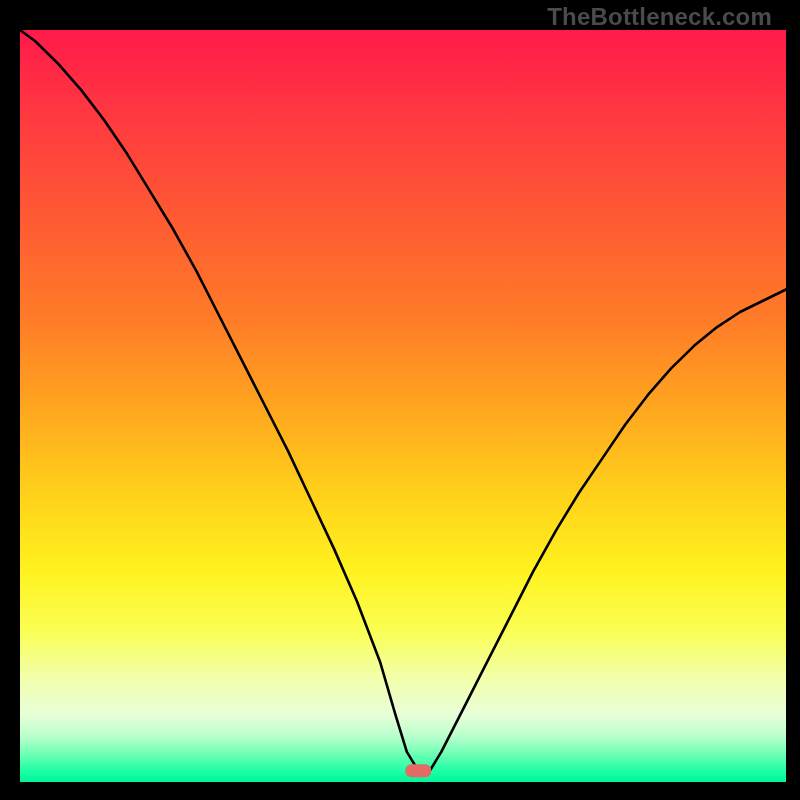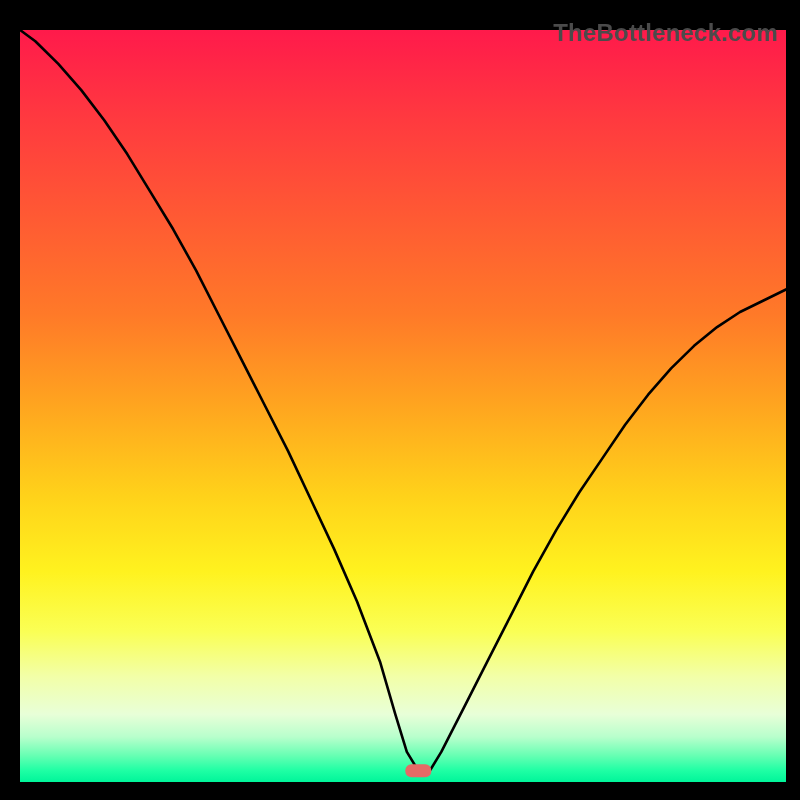--- a/index.html
+++ b/index.html
@@ -20,14 +20,13 @@
   .watermark {
     position: absolute;
     top: 3px;
-    right: 22px;
+    right: 28px;
     color: #4b4b4b;
     font-size: 24px;
     font-weight: 600;
     letter-spacing: 0.2px;
     user-select: none;
     z-index: 10;
-    margin-top: 16px;
   }
   .plot {
     position: absolute;

